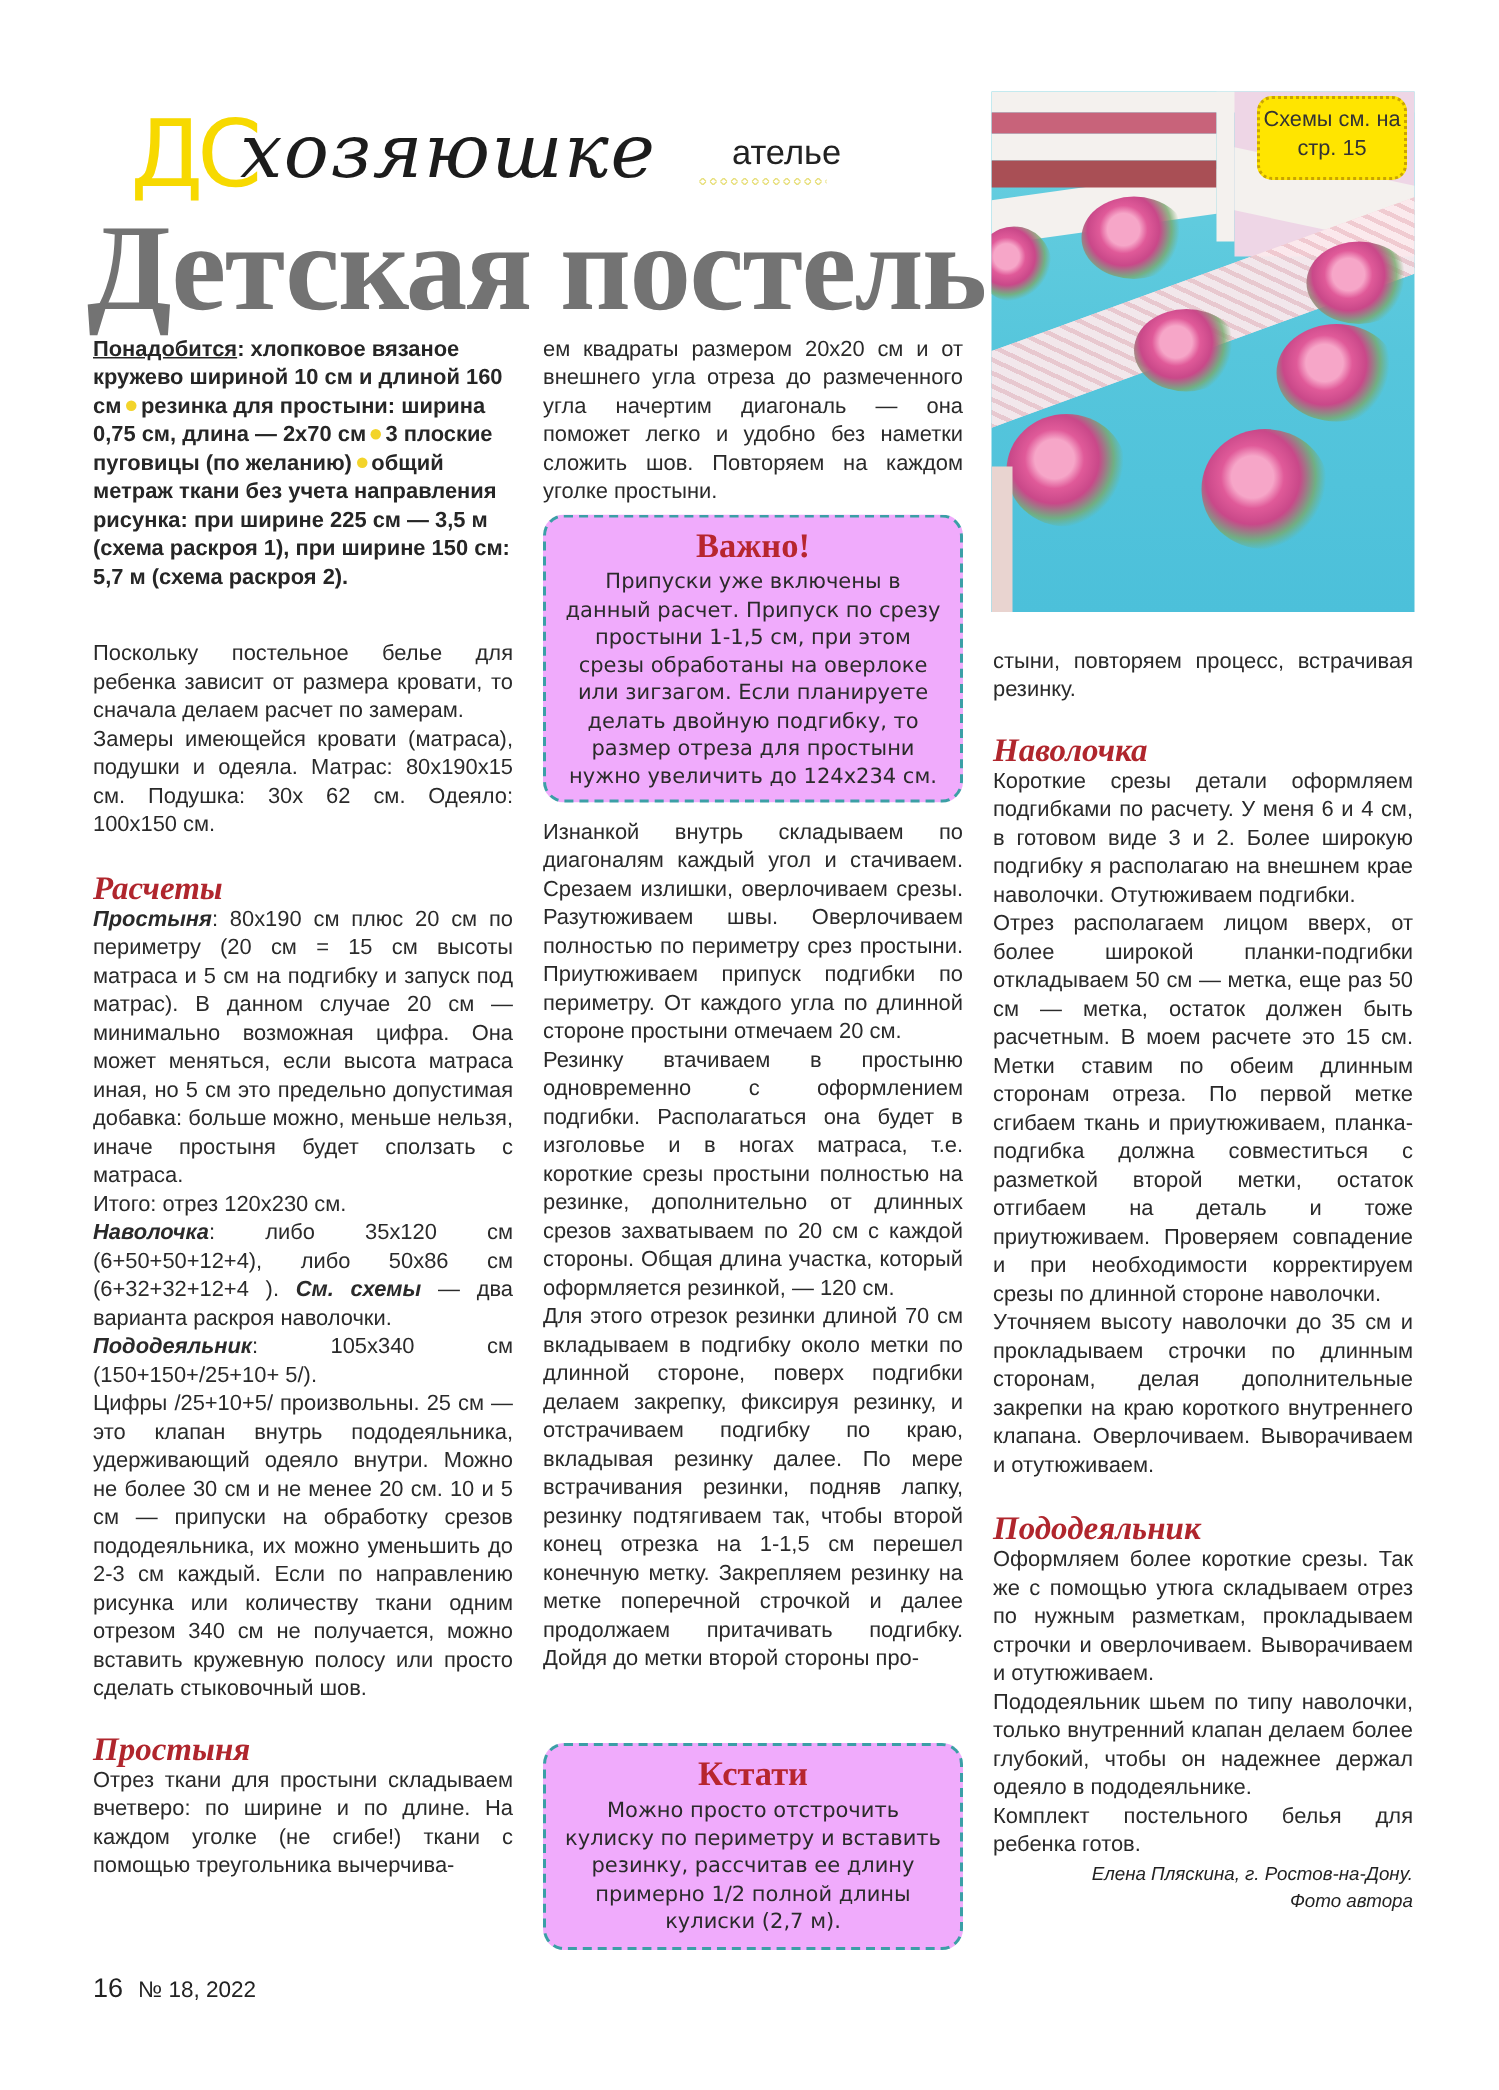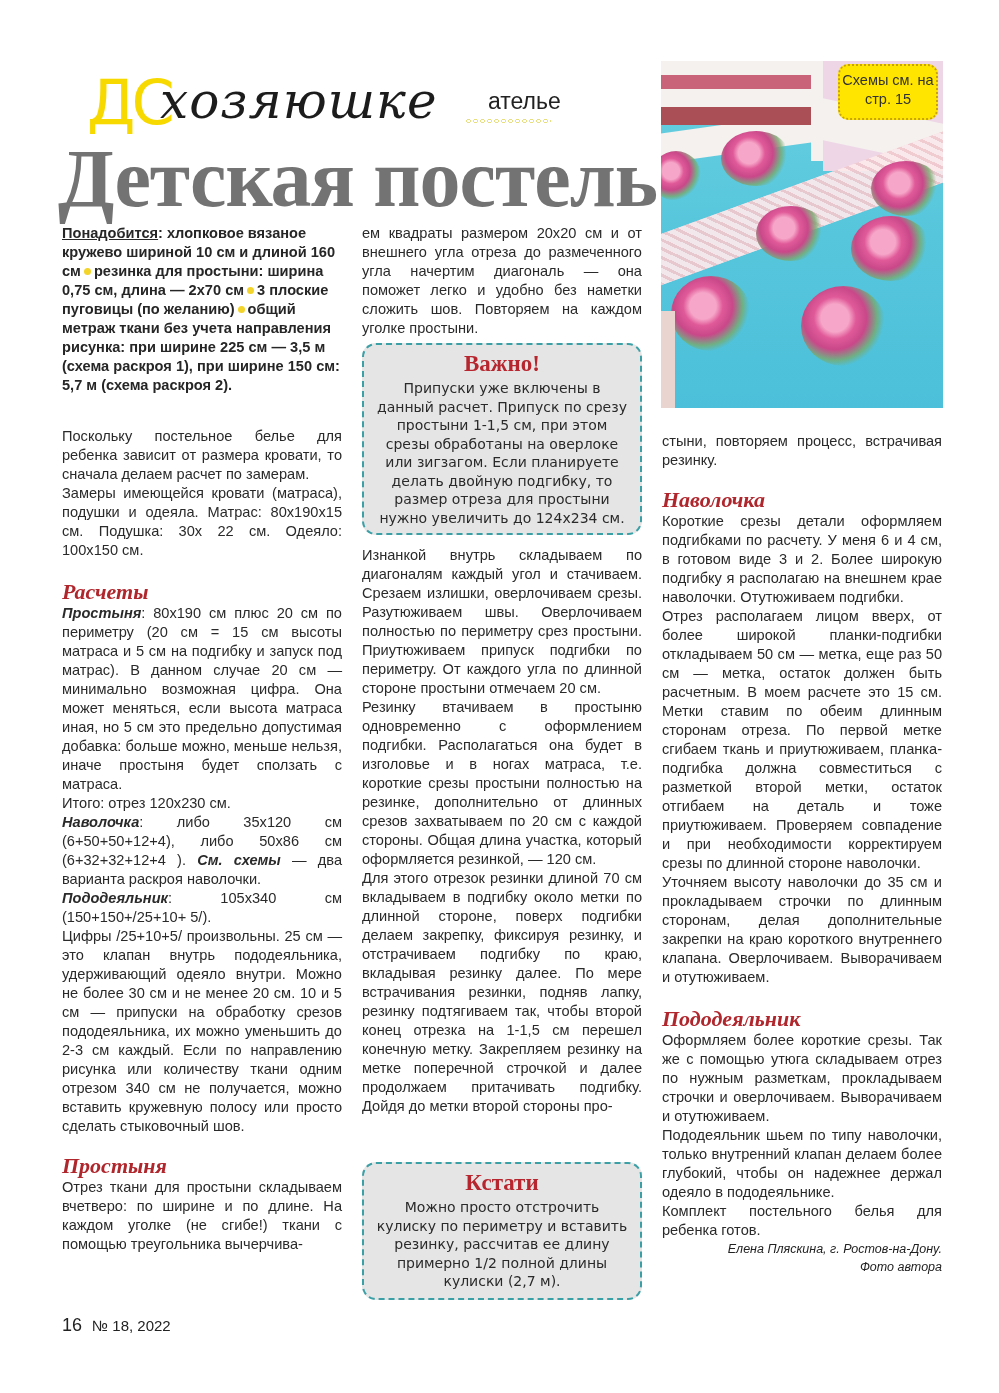--- a/index.html
+++ b/index.html
@@ -52,7 +52,7 @@
   }
 
   .note {
-    position: absolute; border: 2px dashed #3b9fa6; border-radius: 14px; background: #e5e5e5;
+    position: absolute; border: 2px dashed #3b9fa6; border-radius: 14px; background: #f0abfc;
     font-family: "DejaVu Sans", sans-serif; text-align: center; color: #2a2a2a;
     font-size: 14px; line-height: 18.5px;
   }

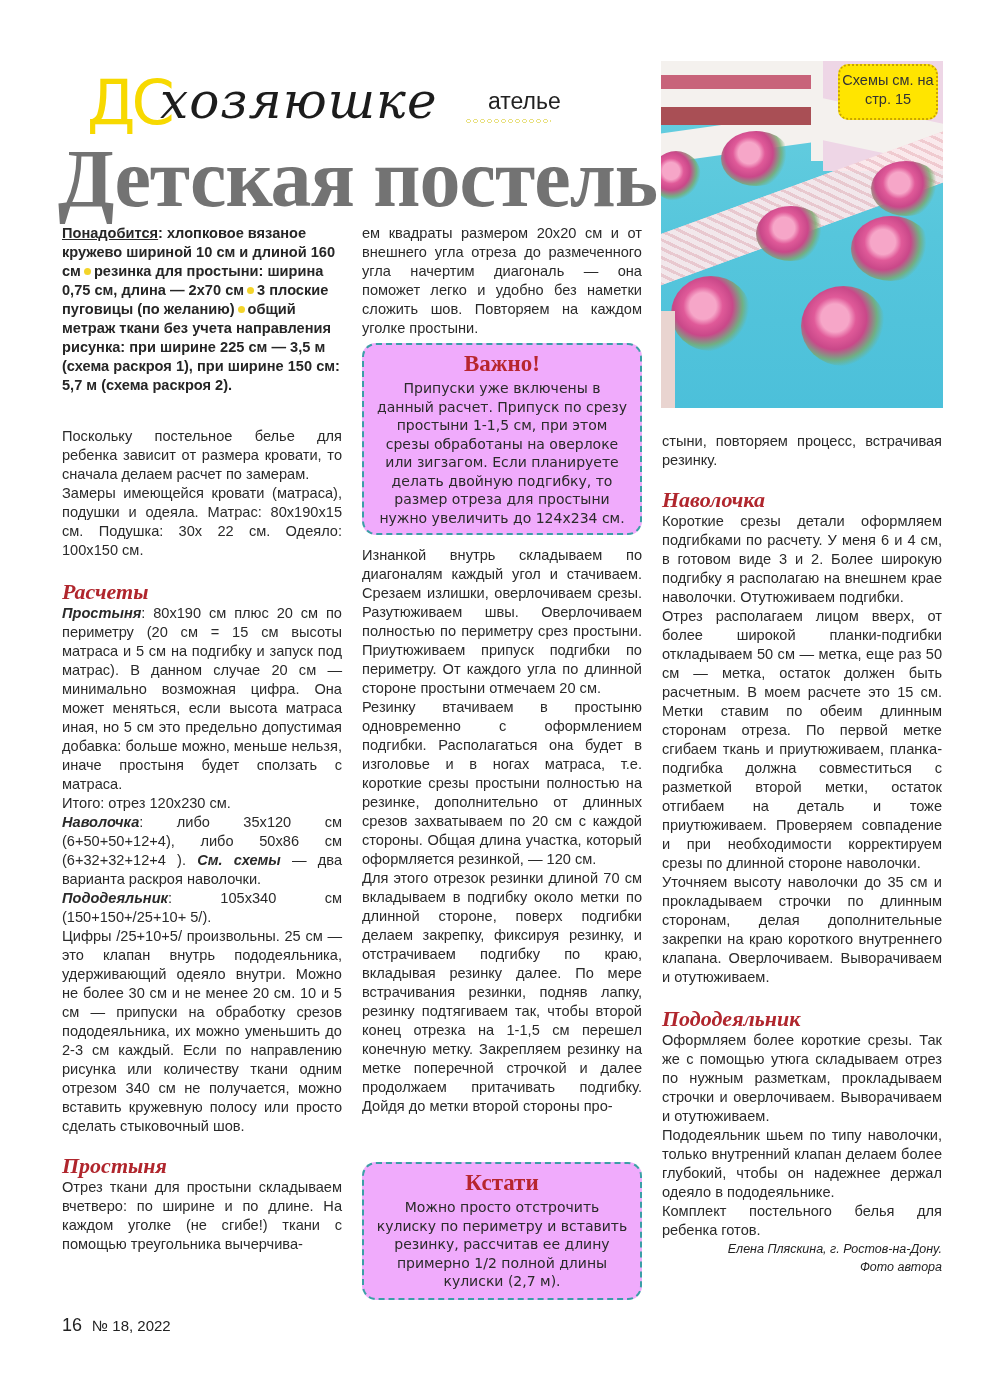--- a/index.html
+++ b/index.html
@@ -104,7 +104,7 @@
   <p class="p needs"><span class="u">Понадобится</span><span>: хлопковое вязаное кружево шириной 10 см и длиной 160 см</span><span class="dot"></span><span>резинка для простыни: ширина 0,75 см, длина — 2х70 см</span><span class="dot"></span><span>3 плоские пуговицы (по желанию)</span><span class="dot"></span><span>общий метраж ткани без учета направления рисунка: при ширине 225 см — 3,5 м (схема раскроя 1), при ширине 150 см: 5,7 м (схема раскроя 2).</span></p>
   <div class="gap" style="height:32px"></div>
   <p class="p">Поскольку постельное белье для ребенка зависит от размера кровати, то сначала делаем расчет по замерам.</p>
-  <p class="p">Замеры имеющейся кровати (матраса), подушки и одеяла. Матрас: 80х190х15 см. Подушка: 30х 22 см. Одеяло: 100х150 см.</p>
+  <p class="p">Замеры имеющейся кровати (матраса), подушки и одеяла. Матрас: 80х190х15 см. Подушка: 30х 62 см. Одеяло: 100х150 см.</p>
   <h3 class="sec-h" style="margin-top:20px">Расчеты</h3>
   <p class="p"><span class="b">Простыня</span><span>: 80х190 см плюс 20 см по периметру (20 см = 15 см высоты матраса и 5 см на подгибку и запуск под матрас). В данном случае 20 см — минимально возможная цифра. Она может меняться, если высота матраса иная, но 5 см это предельно допустимая добавка: больше можно, меньше нельзя, иначе простыня будет сползать с матраса.</span></p>
   <p class="p">Итого: отрез 120х230 см.</p>

